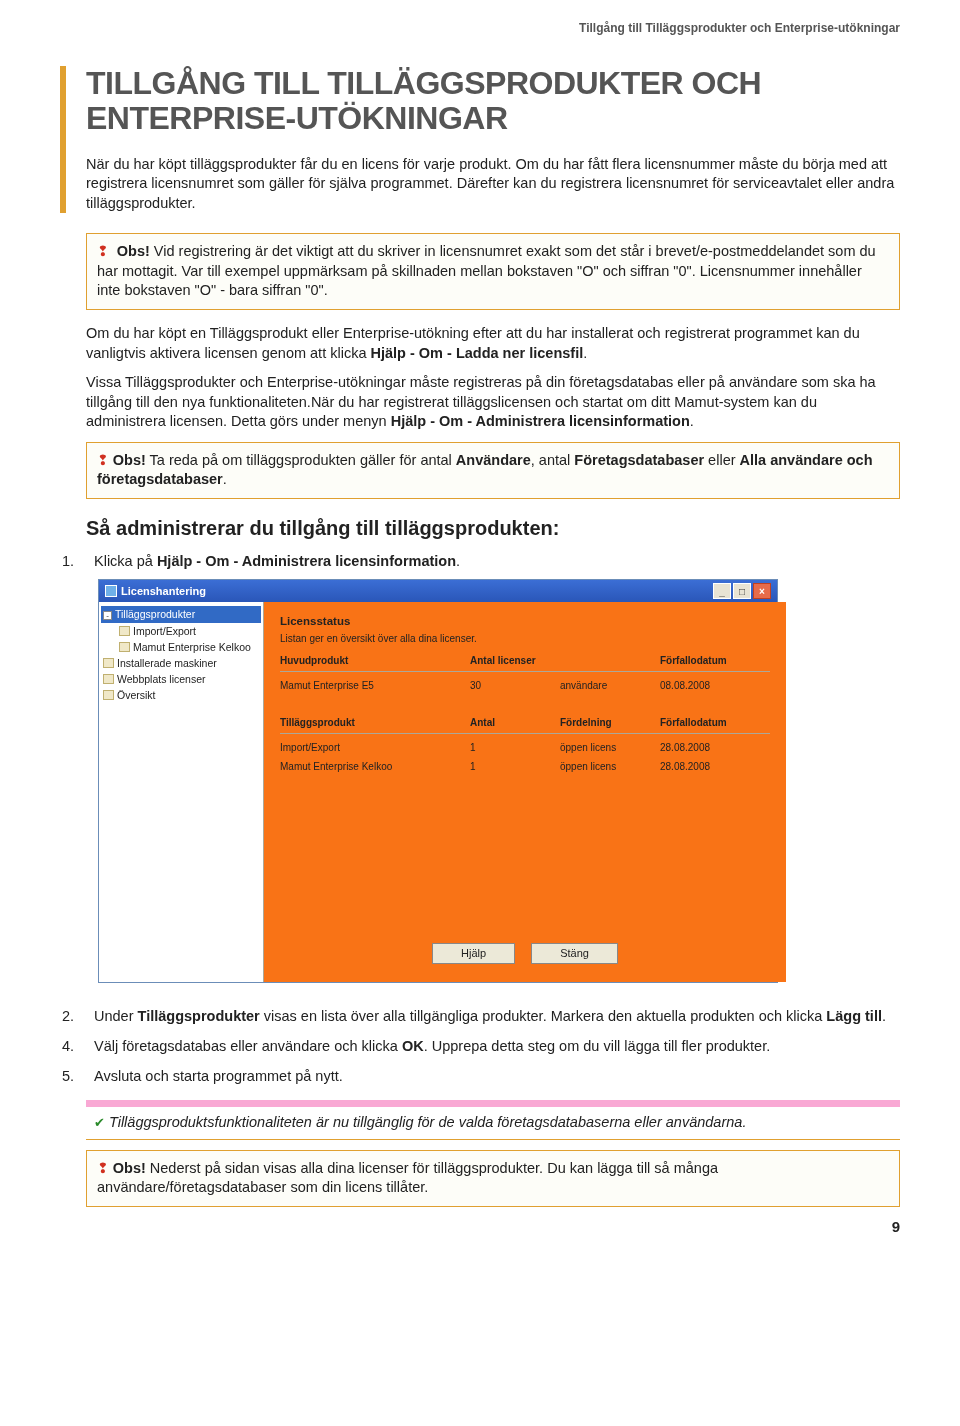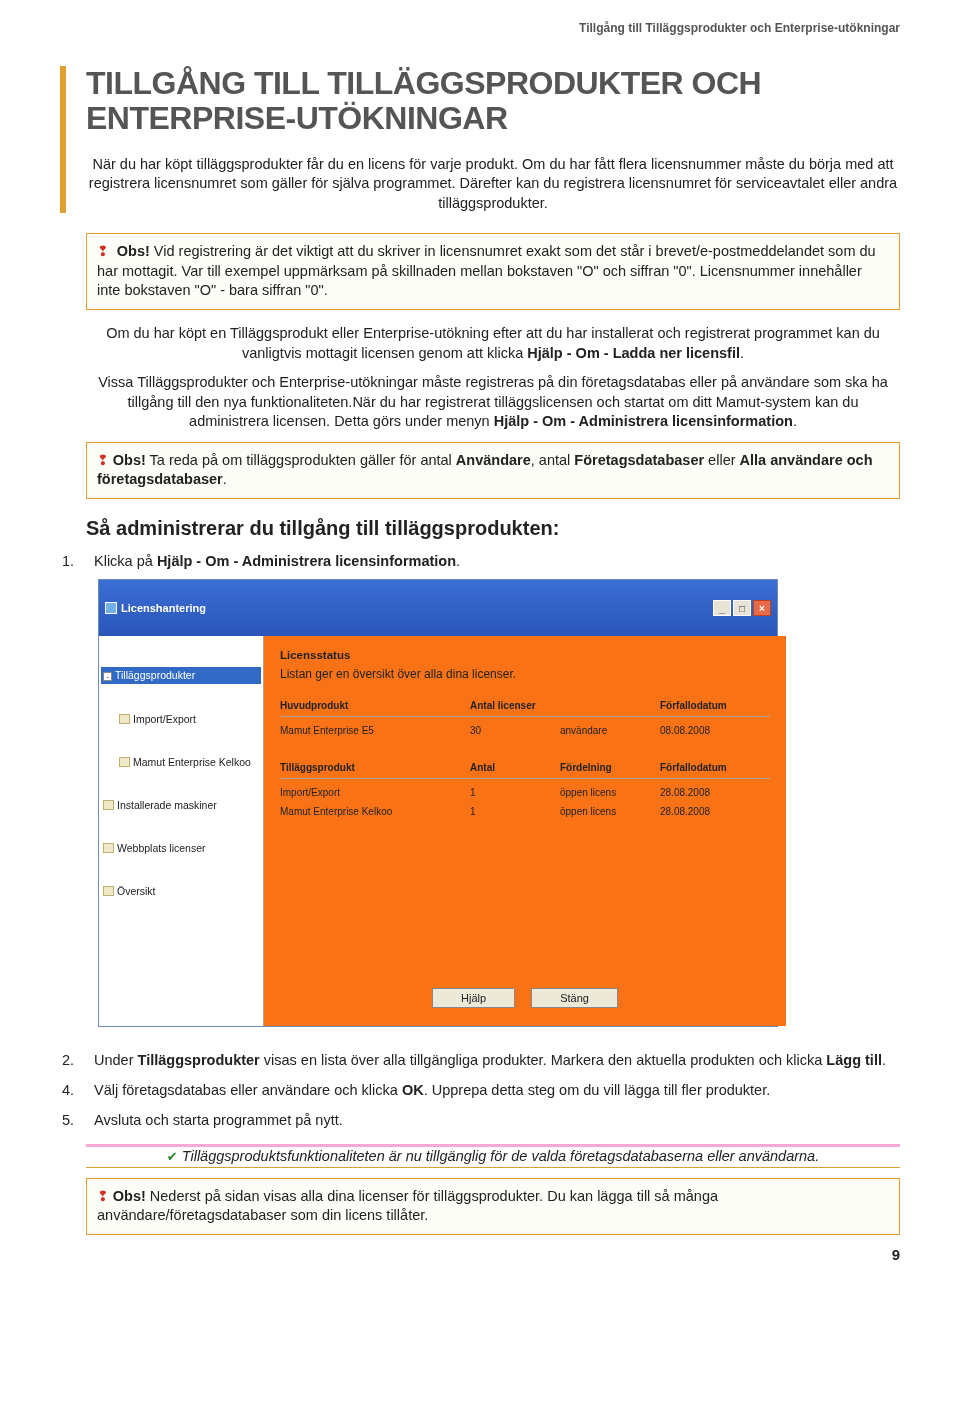--- a/index.html
+++ b/index.html
@@ -33,7 +33,7 @@
     letter-spacing: -0.5px;
     margin-bottom: 18px;
   }
-  p { margin-bottom: 10px; text-align: center; }
+  p { margin-bottom: 10px; }
   .main-col {
     margin-left: 26px;
   }

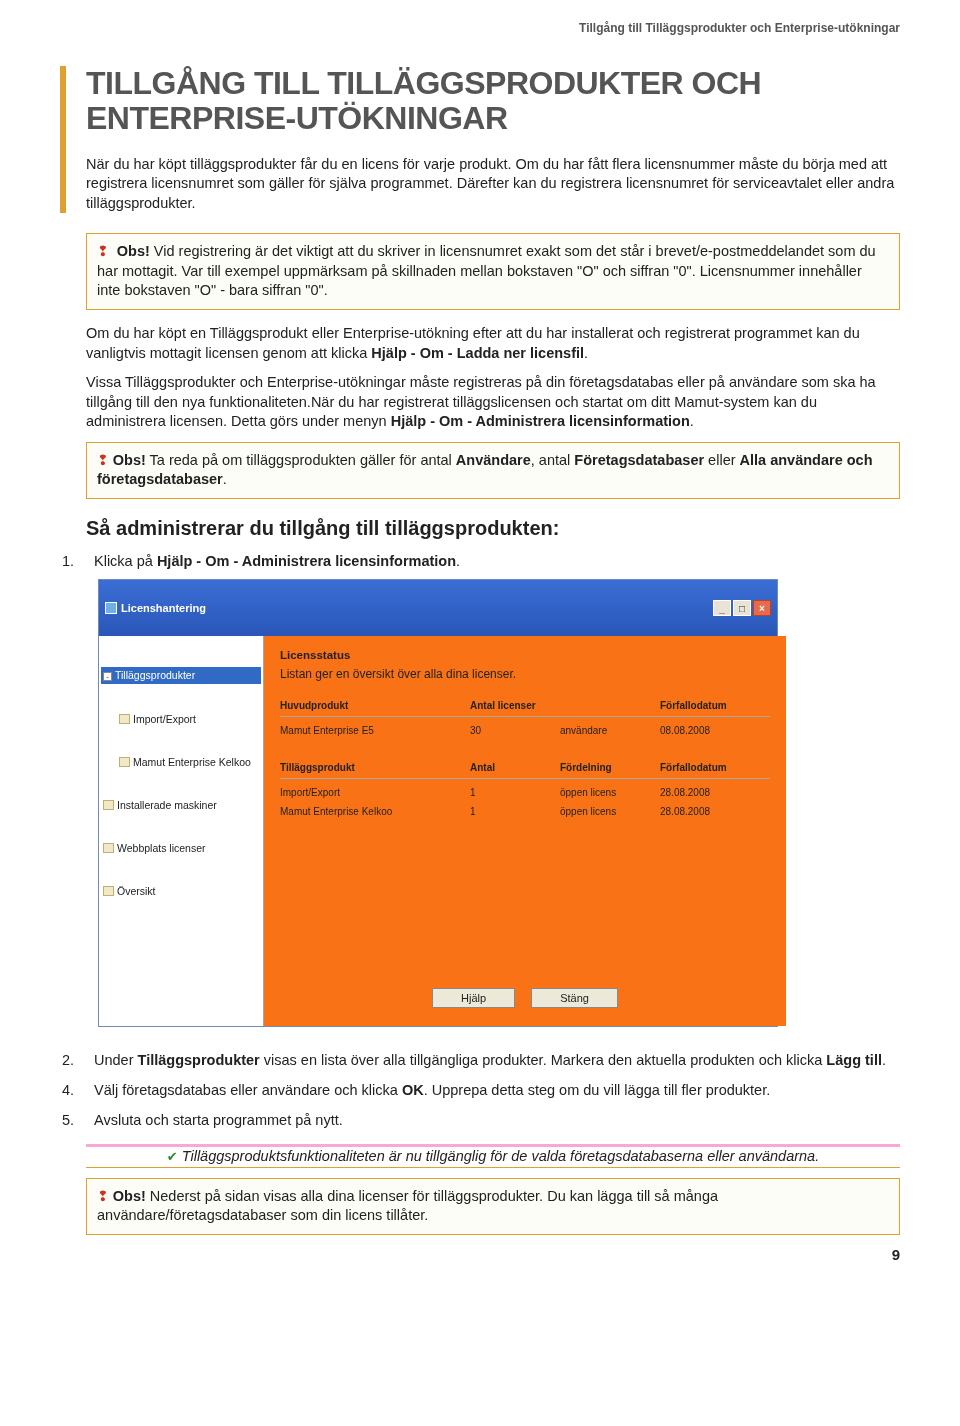--- a/index.html
+++ b/index.html
@@ -177,7 +177,7 @@
   </div>
 
   <p>
-    <span>Om du  har köpt en Tilläggsprodukt eller Enterprise-utökning efter att du har installerat och registrerat programmet kan du vanligtvis mottagit licensen genom att klicka </span><b>Hjälp - Om - Ladda ner licensfil</b><span>.</span>
+    <span>Om du  har köpt en Tilläggsprodukt eller Enterprise-utökning efter att du har installerat och registrerat programmet kan du vanligtvis aktivera licensen genom att klicka </span><b>Hjälp - Om - Ladda ner licensfil</b><span>.</span>
   </p>
 
   <p>

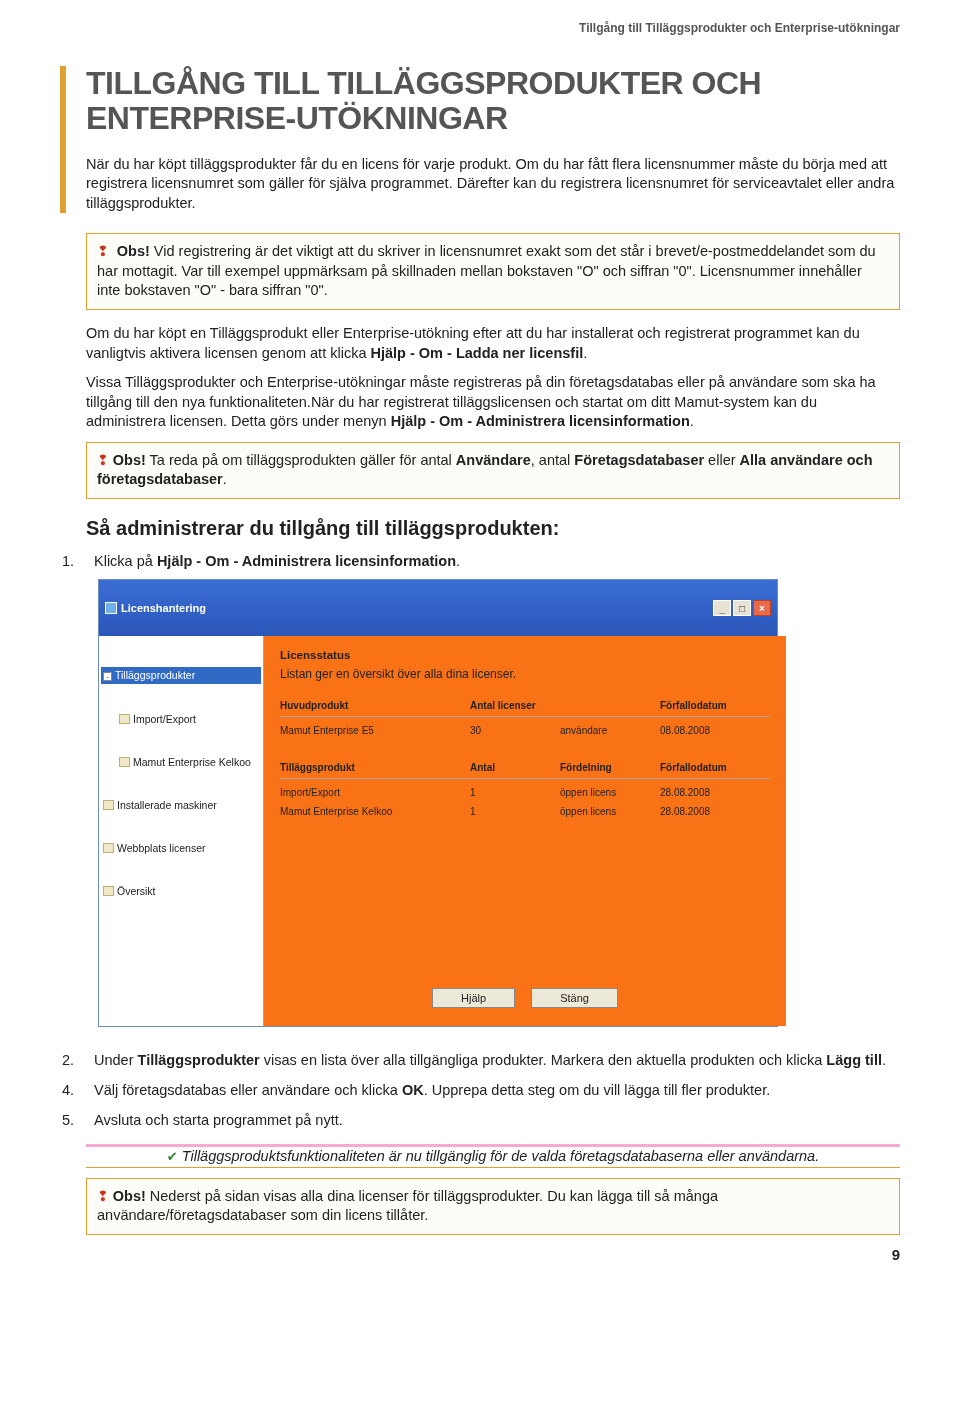--- a/index.html
+++ b/index.html
@@ -102,7 +102,7 @@
   .win-titlebar {
     background: linear-gradient(#3b6ed5, #2a56b8);
     color: #fff;
-    padding: 20px 6px;
+    padding: 3px 6px;
     display: flex;
     align-items: center;
     justify-content: space-between;

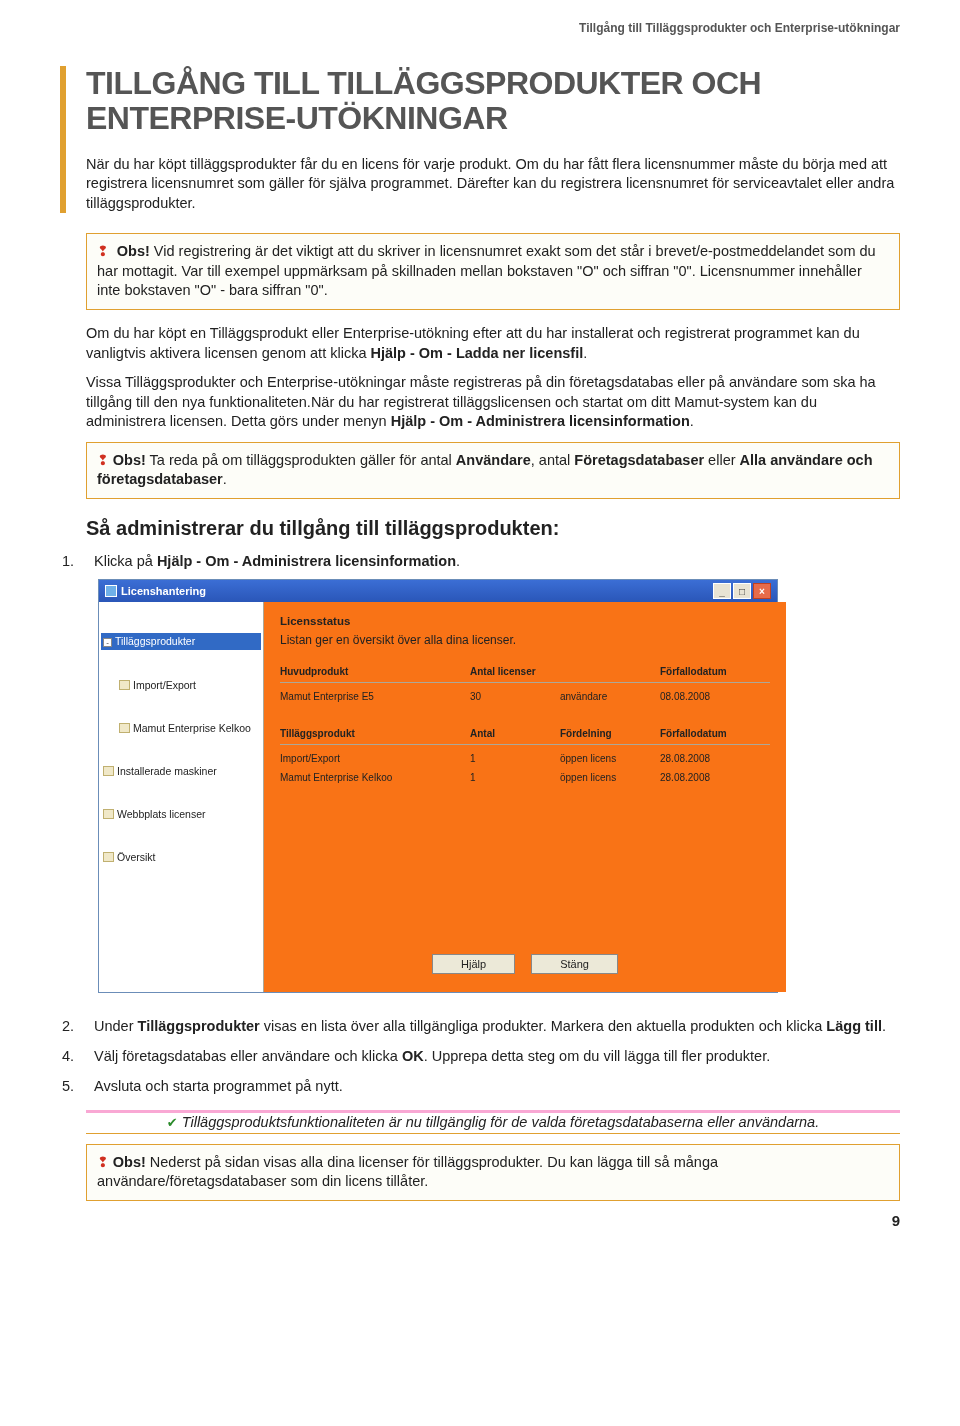--- a/index.html
+++ b/index.html
@@ -126,7 +126,7 @@
     padding: 4px 2px;
     font-size: 10.5px;
   }
-  .win-tree .ti { padding: 1px 12px 1px 4px; white-space:nowrap;margin-top:27px; }
+  .win-tree .ti { padding: 1px 12px 1px 4px; white-space:nowrap; }
   .win-tree .ti.sel { background:#316ac5; color:#fff; }
   .win-tree .ti .tg { display:inline-block; width:9px; height:9px; border:1px solid #888; font-size:8px; line-height:8px; text-align:center; margin-right:3px; background:#fff; color:#333;}
   .win-tree .ti .tic { display:inline-block; width:11px; height:10px; background:#f0e8c8; border:1px solid #c0b070; margin-right:3px; vertical-align:-1px;}

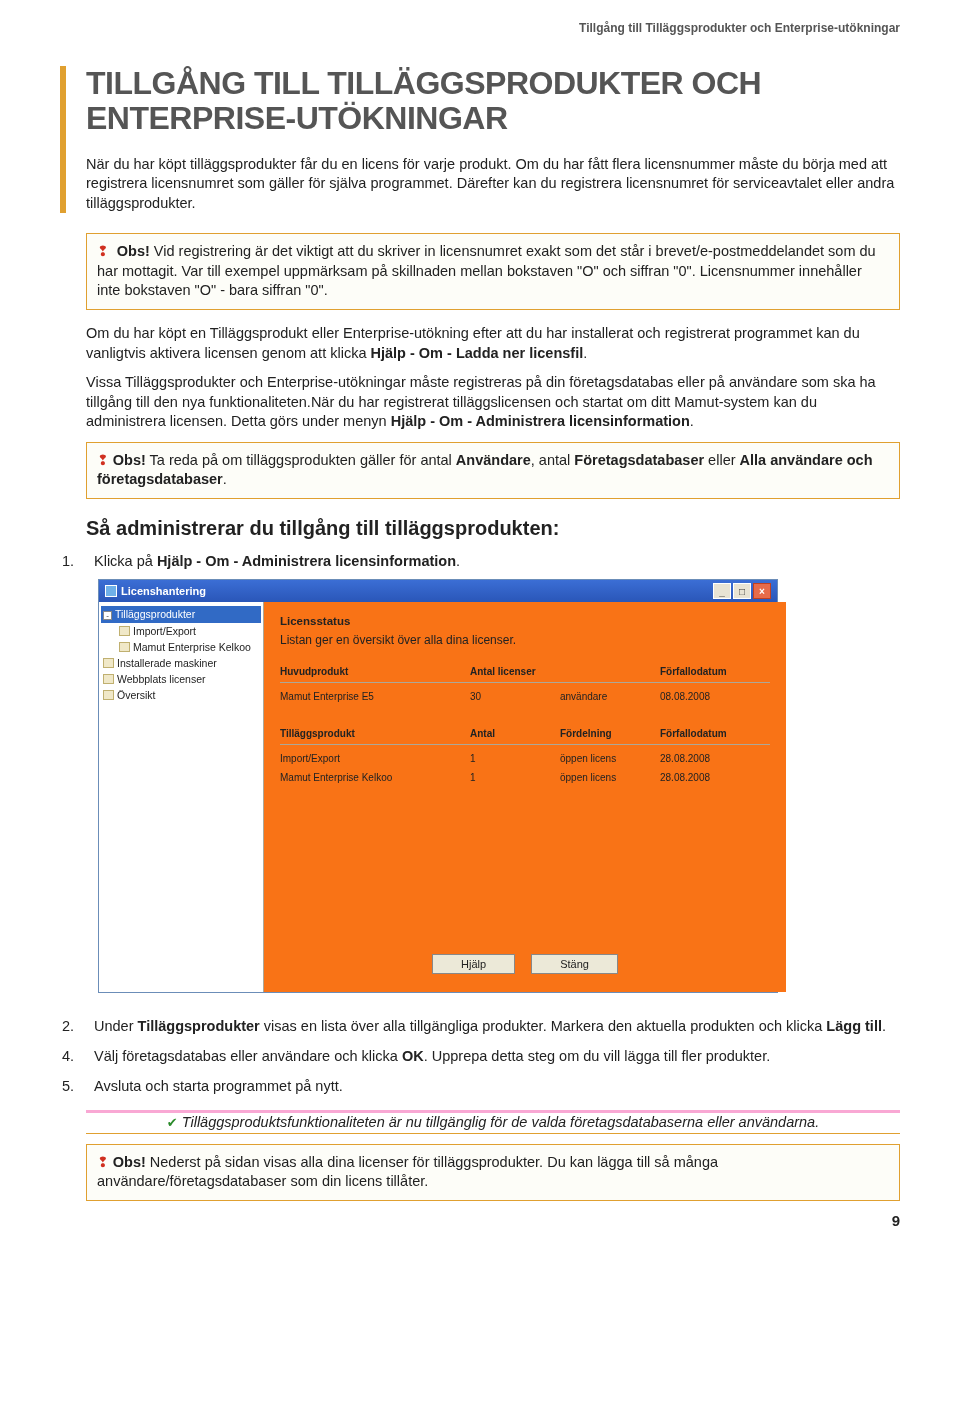--- a/index.html
+++ b/index.html
@@ -139,7 +139,7 @@
     position:relative;
   }
   .win-content h4 { font-size:11.5px; font-weight:bold; margin-bottom:2px;}
-  .win-content .desc { font-size:12px; margin-bottom:14px;}
+  .win-content .desc { font-size:10px; margin-bottom:6px;}
   .tbl-row { display:flex; font-size:10px; padding:3px 0; }
   .tbl-head { font-weight:bold; border-bottom:1px solid #aca899; margin-bottom:4px;}
   .c1 { flex: 0 0 190px; }

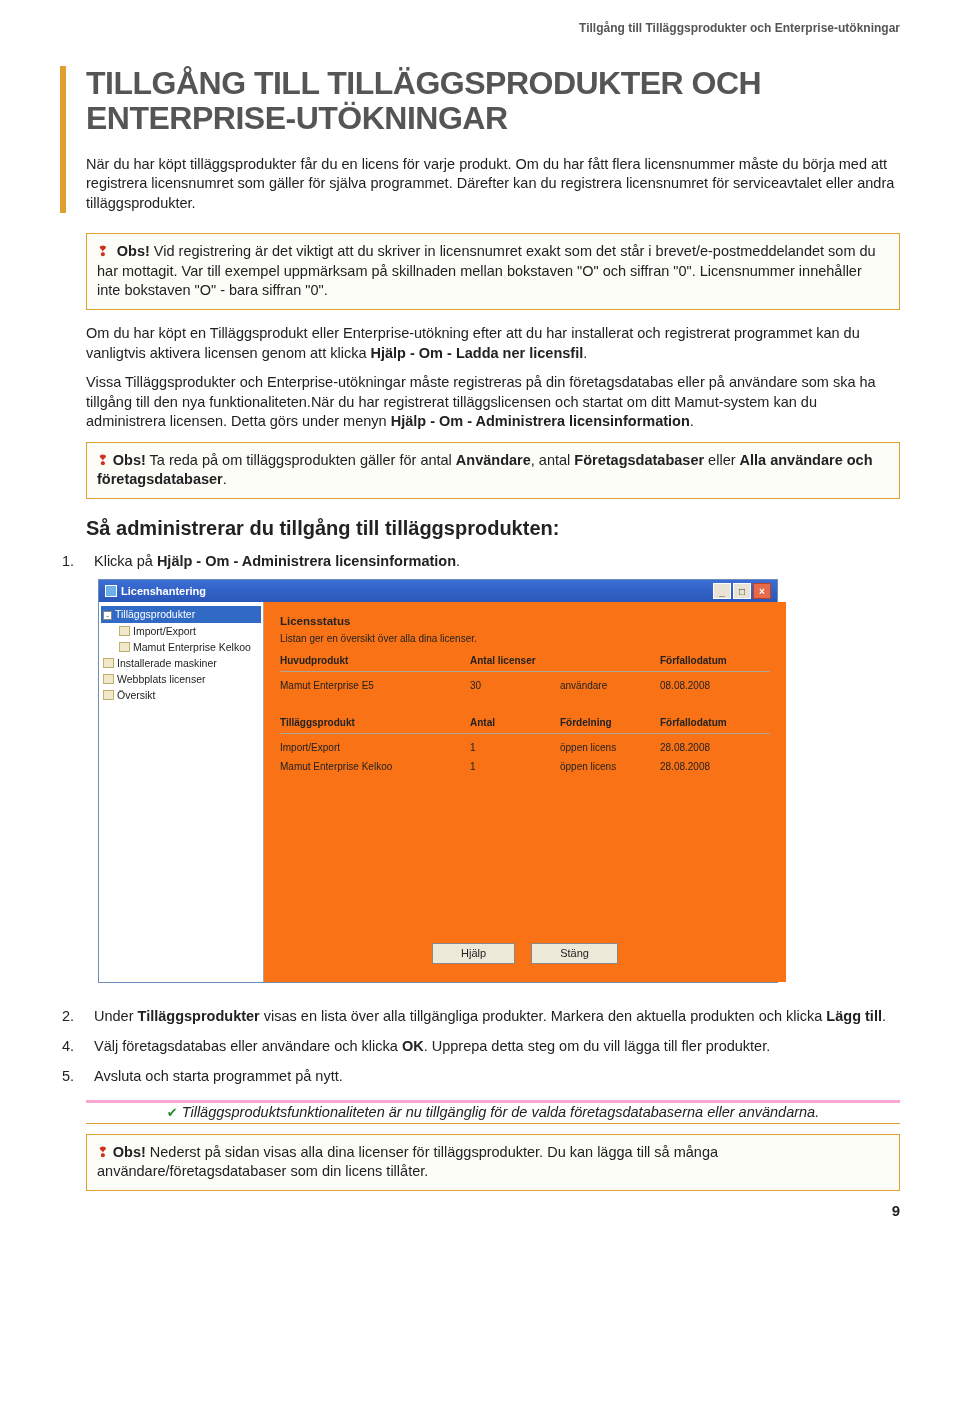--- a/index.html
+++ b/index.html
@@ -60,11 +60,10 @@
     background: #fdfdf8;
   }
   .success-box {
-    border-top: 3px solid #f9a8d4;
+    border-top: 7px solid #f9a8d4;
     border-bottom: 1px solid #e0a030;
-    padding: 0 8px;
+    padding: 6px 8px;
     margin: 14px 0 10px 0;
-    text-align: center;
   }
   h3.subhead {
     font-size: 20px;

